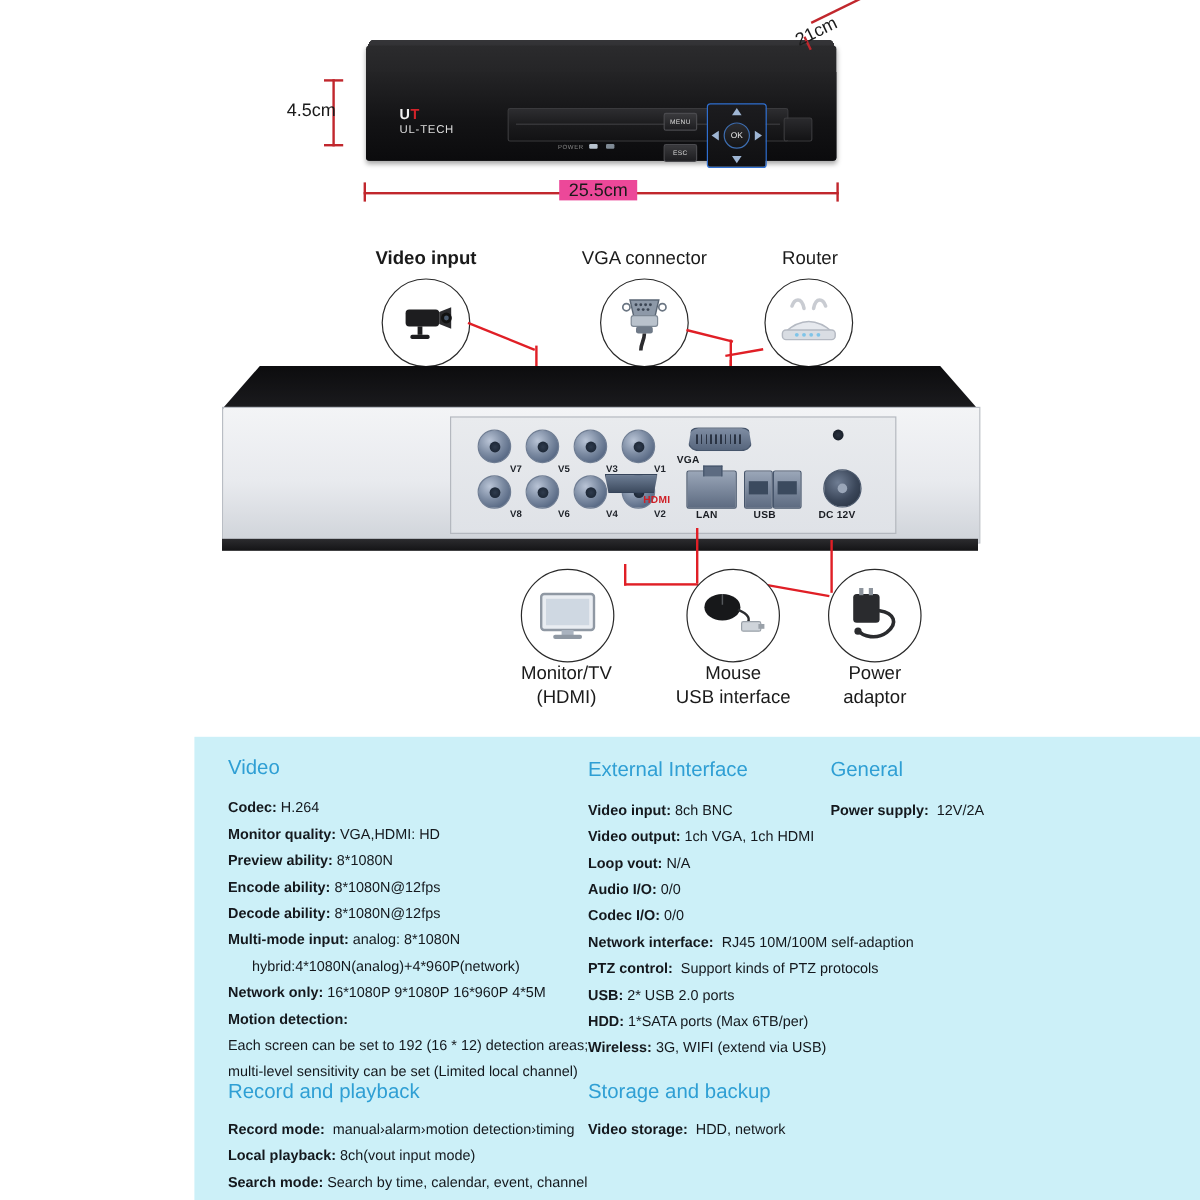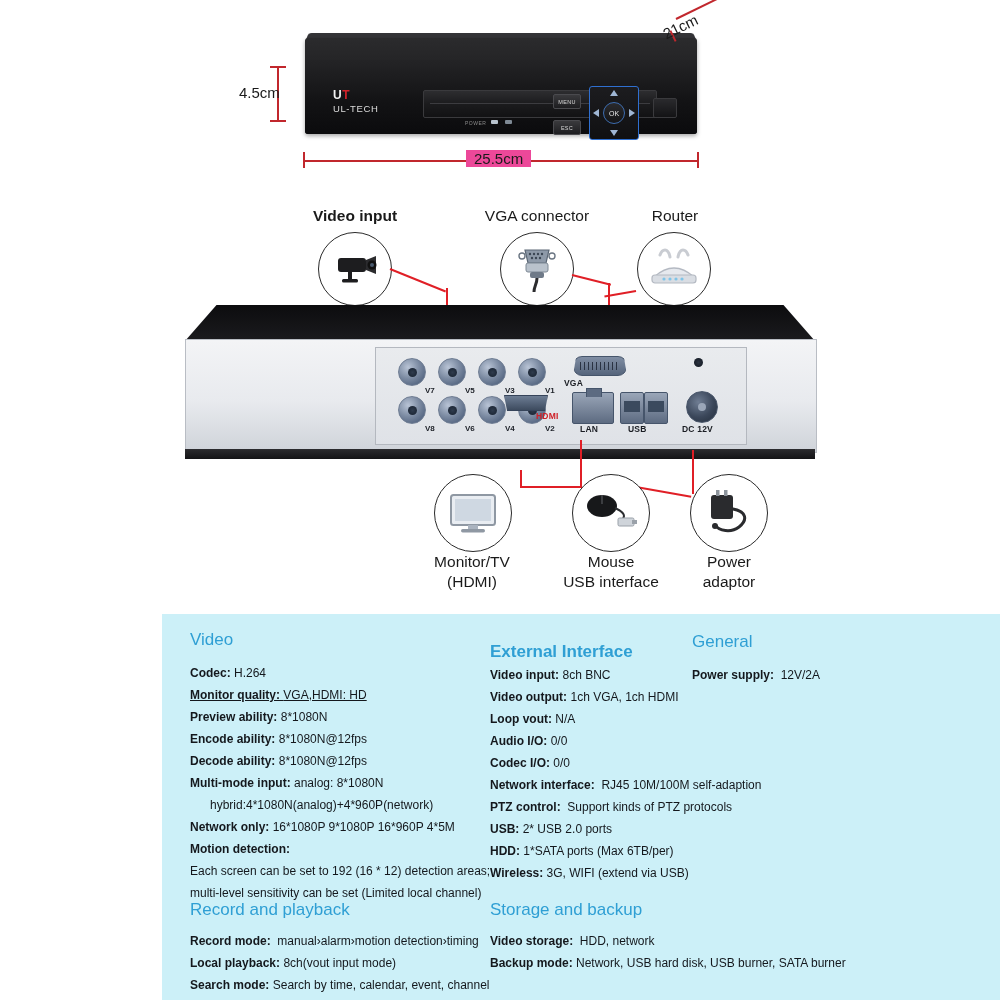--- a/index.html
+++ b/index.html
@@ -441,7 +441,7 @@
     <div class="spec-line" style="left:28px; top:250px;"><span class="v">Each screen can be set to 192 (16 * 12) detection areas;</span></div>
     <div class="spec-line" style="left:28px; top:272px;"><span class="v">multi-level sensitivity can be set (Limited local channel)</span></div>
 
-    <div class="spec-h" style="left:328px; top:28px;font-weight:bold;">External Interface</div>
+    <div class="spec-h" style="left:328px; top:18px;">External Interface</div>
     <div class="spec-line" style="left:328px; top:54px;"><b>Video input:</b> <span class="v">8ch BNC</span></div>
     <div class="spec-line" style="left:328px; top:76px;"><b>Video output:</b> <span class="v">1ch VGA, 1ch HDMI</span></div>
     <div class="spec-line" style="left:328px; top:98px;"><b>Loop vout:</b> <span class="v">N/A</span></div>

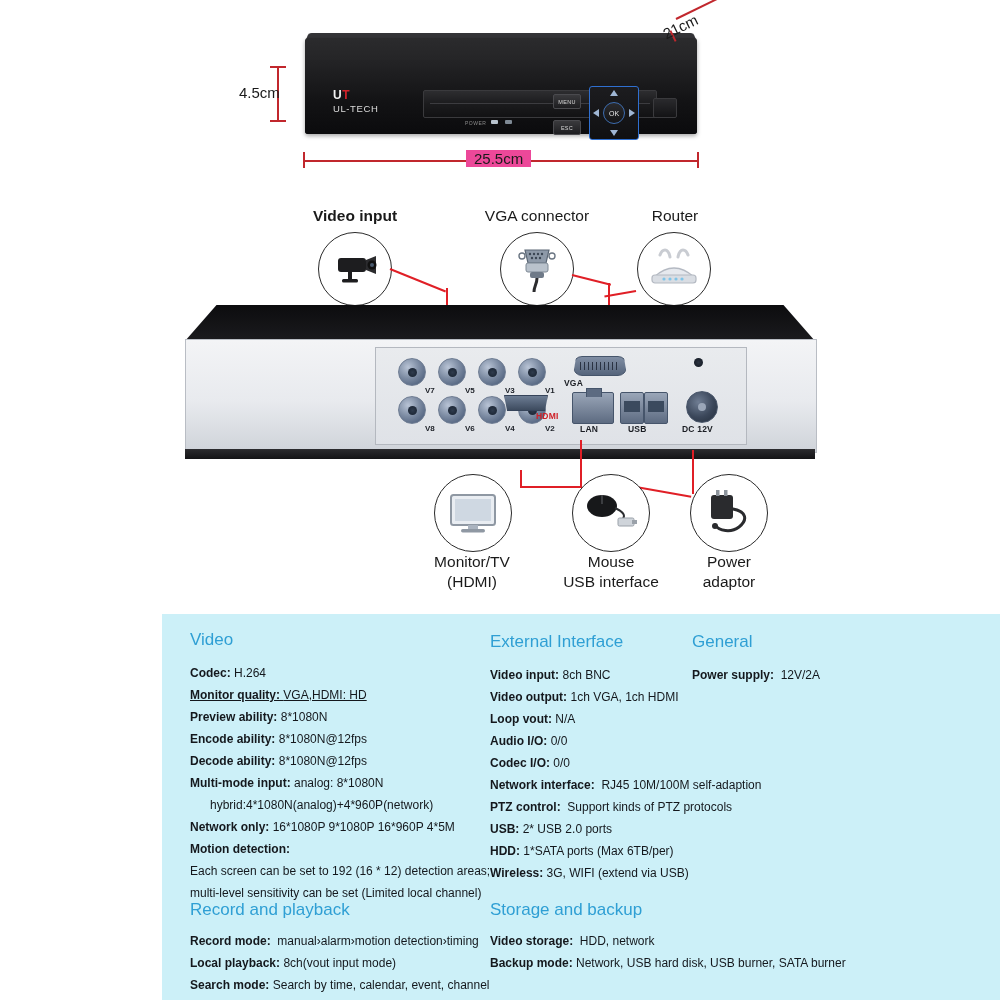--- a/index.html
+++ b/index.html
@@ -430,7 +430,7 @@
 
     <div class="spec-h" style="left:28px; top:16px;">Video</div>
     <div class="spec-line" style="left:28px; top:52px;"><b>Codec:</b> <span class="v">H.264</span></div>
-    <div class="spec-line" style="left:28px; top:74px;text-decoration:underline;"><b>Monitor quality:</b> <span class="v">VGA,HDMI: HD</span></div>
+    <div class="spec-line" style="left:28px; top:74px;"><b>Monitor quality:</b> <span class="v">VGA,HDMI: HD</span></div>
     <div class="spec-line" style="left:28px; top:96px;"><b>Preview ability:</b> <span class="v">8*1080N</span></div>
     <div class="spec-line" style="left:28px; top:118px;"><b>Encode ability:</b> <span class="v">8*1080N@12fps</span></div>
     <div class="spec-line" style="left:28px; top:140px;"><b>Decode ability:</b> <span class="v">8*1080N@12fps</span></div>

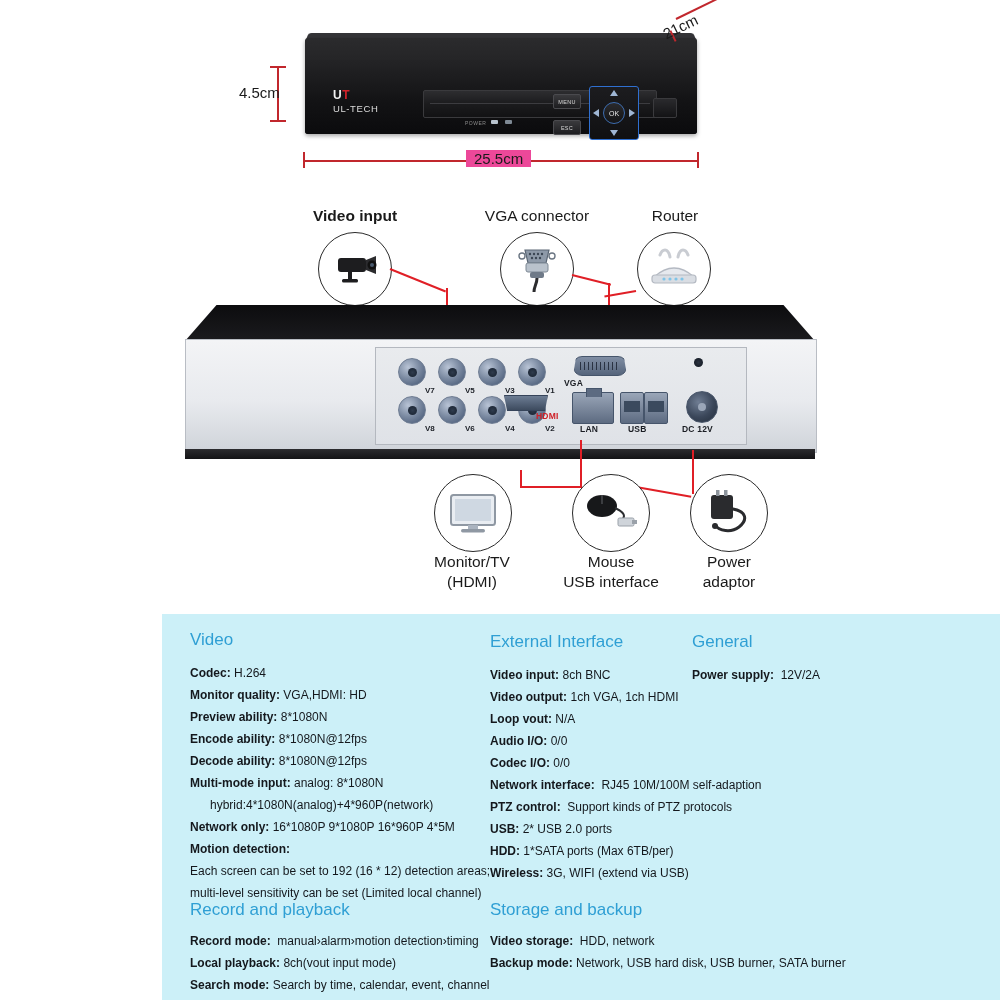--- a/index.html
+++ b/index.html
@@ -463,7 +463,6 @@
 
     <div class="spec-h" style="left:328px; top:286px;">Storage and backup</div>
     <div class="spec-line" style="left:328px; top:320px;"><b>Video storage:</b> &nbsp;<span class="v">HDD, network</span></div>
-    <div class="spec-line" style="left:328px; top:342px;"><b>Backup mode:</b> <span class="v">Network, USB hard disk, USB burner, SATA burner</span></div>
 
   </div>
 </div>

